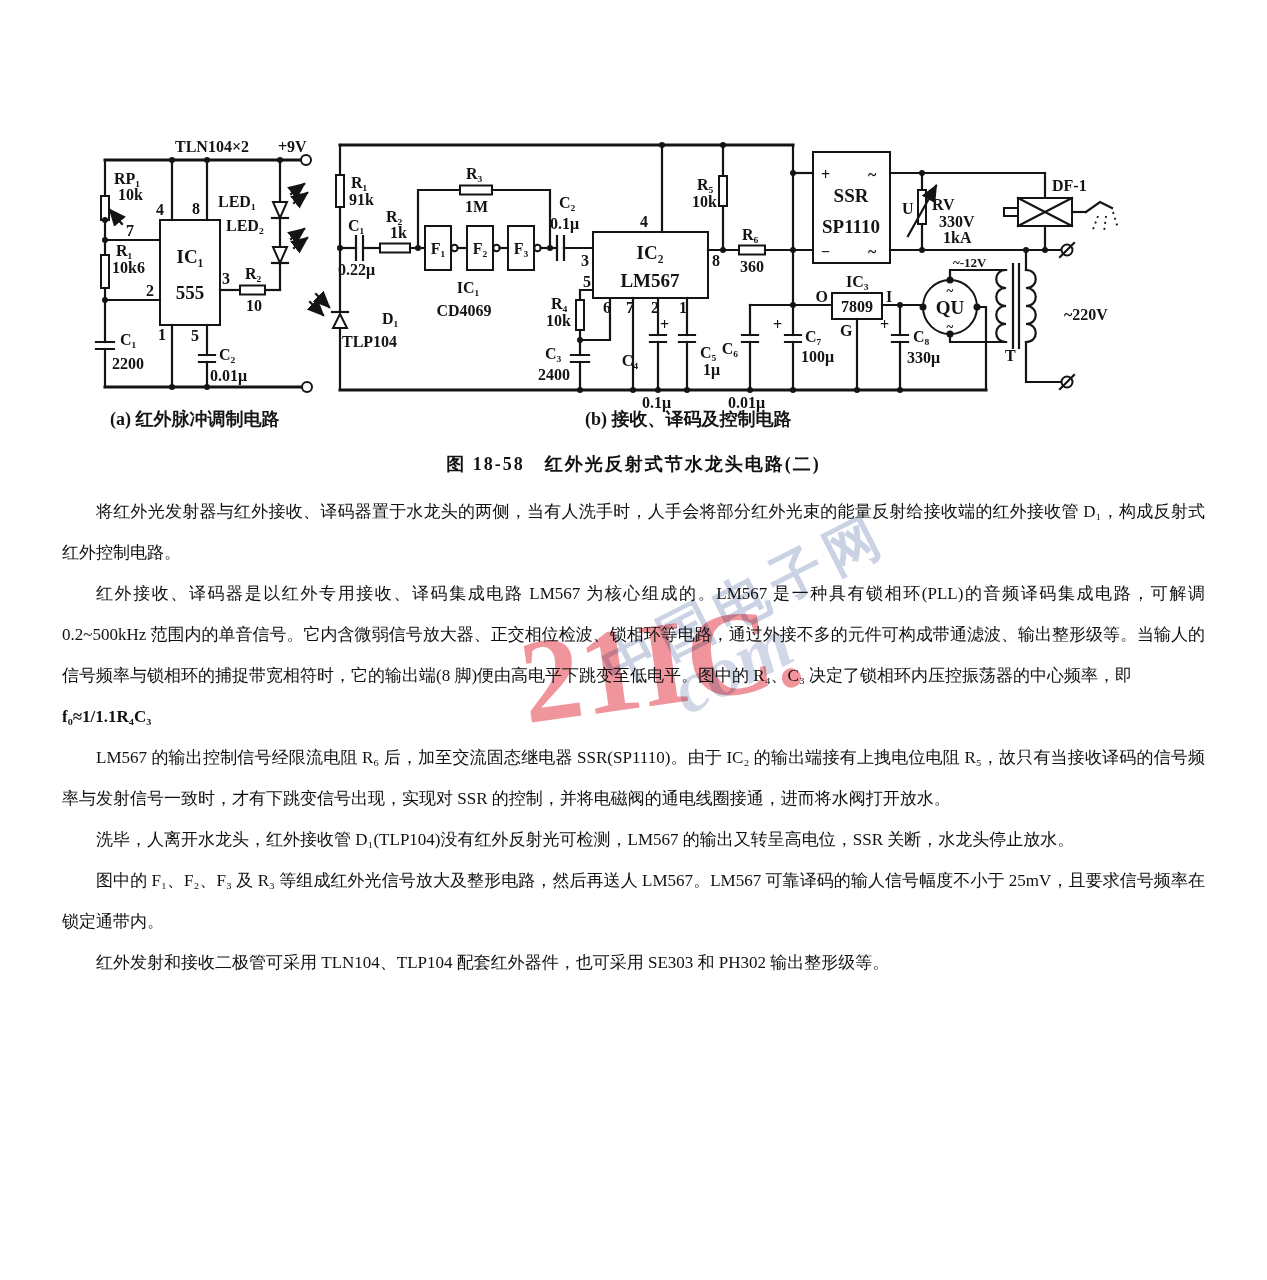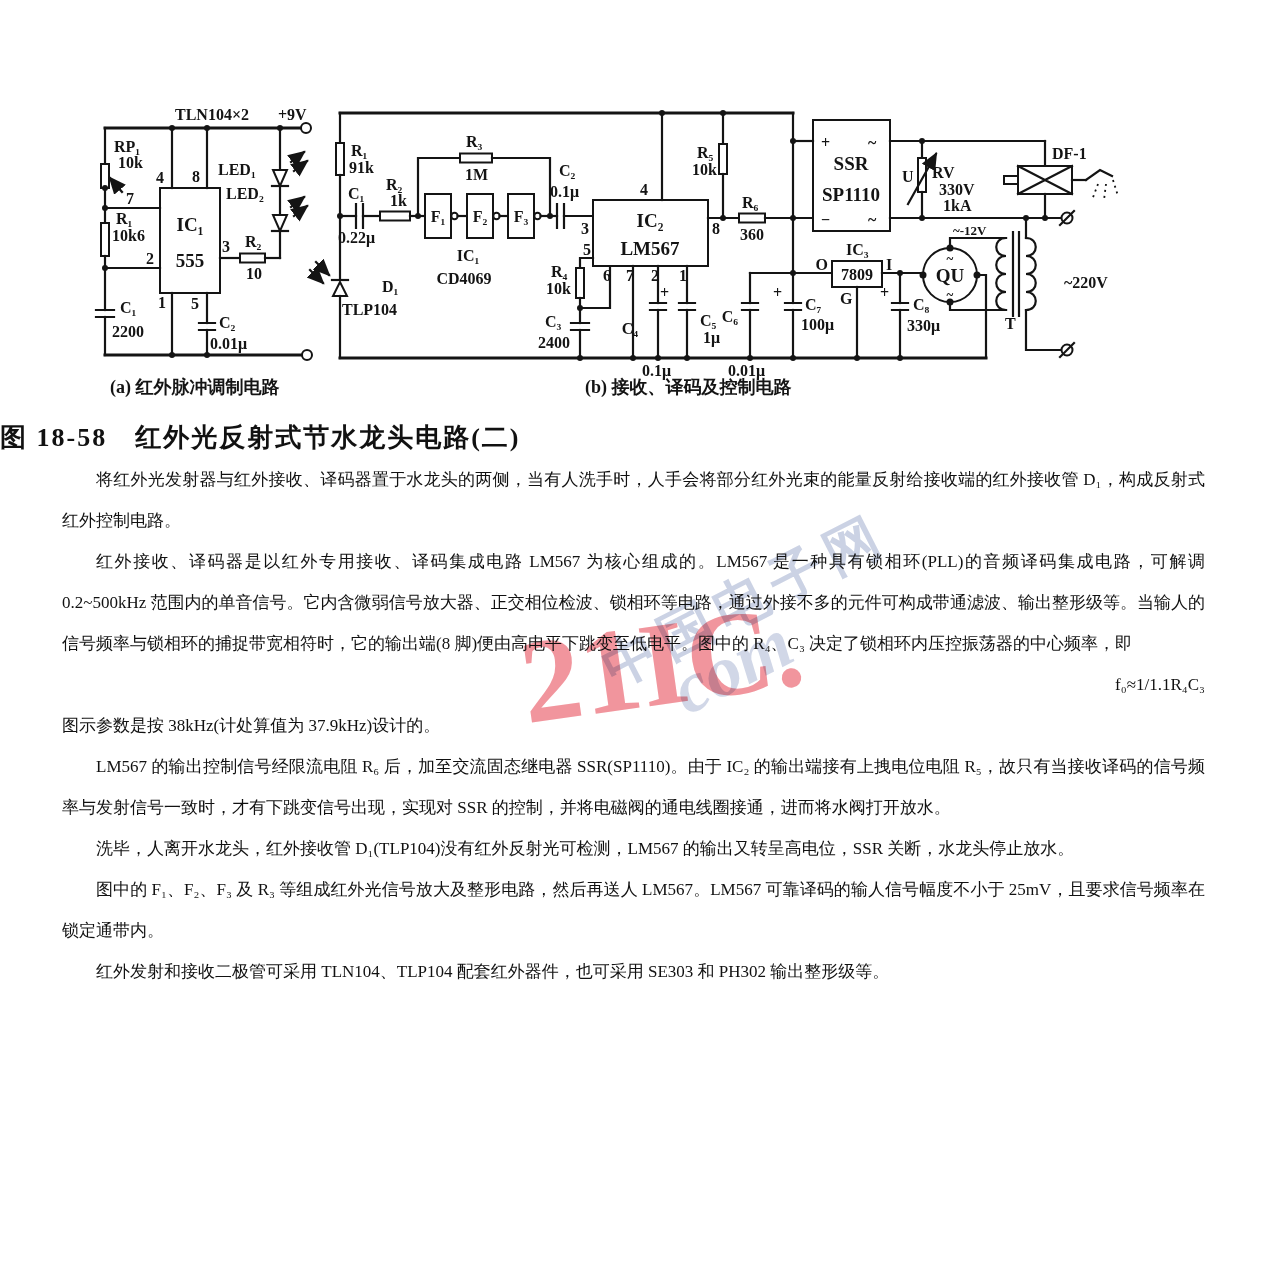--- a/index.html
+++ b/index.html
@@ -32,7 +32,7 @@
       font-size:72px;font-style:italic;font-weight:bold;color:rgba(140,155,195,0.40);}
   .watermark .bigred{position:absolute;left:0px;top:30px;transform:rotate(-8deg);
       font-size:120px;font-weight:bold;color:rgba(238,130,140,0.85);mix-blend-mode:multiply;}
-  .body-text, .fig-caption, .schematic{z-index:1;}
+  .body-text, .fig-caption, .schematic{z-index:1;margin-top:32px;}
   .layer{position:relative;z-index:1;}
 </style>
 </head>

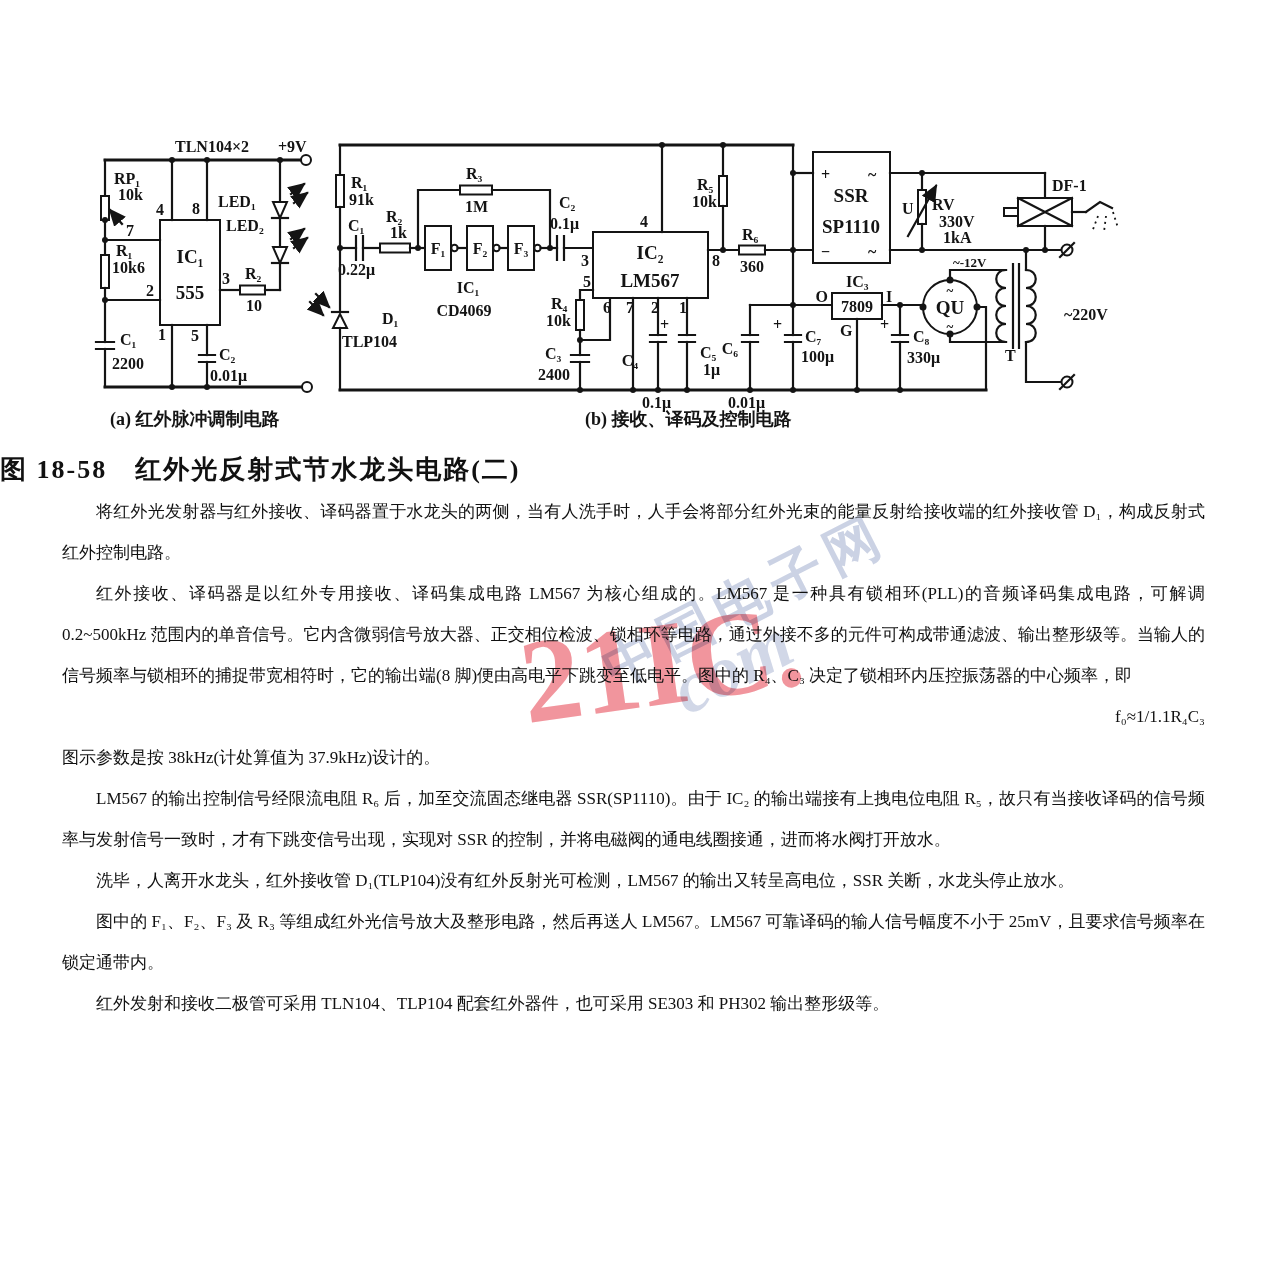--- a/index.html
+++ b/index.html
@@ -18,8 +18,8 @@
   .dot{fill:#141414;stroke:none;}
   .term{fill:#ffffff;stroke:#141414;stroke-width:2;}
   .dash{stroke:#141414;stroke-width:1.8;fill:none;stroke-dasharray:2,4;}
-  .fig-caption{position:absolute;left:0;top:420px;width:100%;text-align:left;
-               font-size:26px;font-weight:bold;letter-spacing:2px;}
+  .fig-caption{position:absolute;left:0;top:420px;width:100%;text-align:center;
+               font-size:18px;font-weight:bold;letter-spacing:2px;}
   .body-text{position:absolute;left:62px;top:459px;width:1143px;font-size:17px;
              line-height:41px;text-align:justify;}
   .body-text p{margin:0;text-indent:2em;}

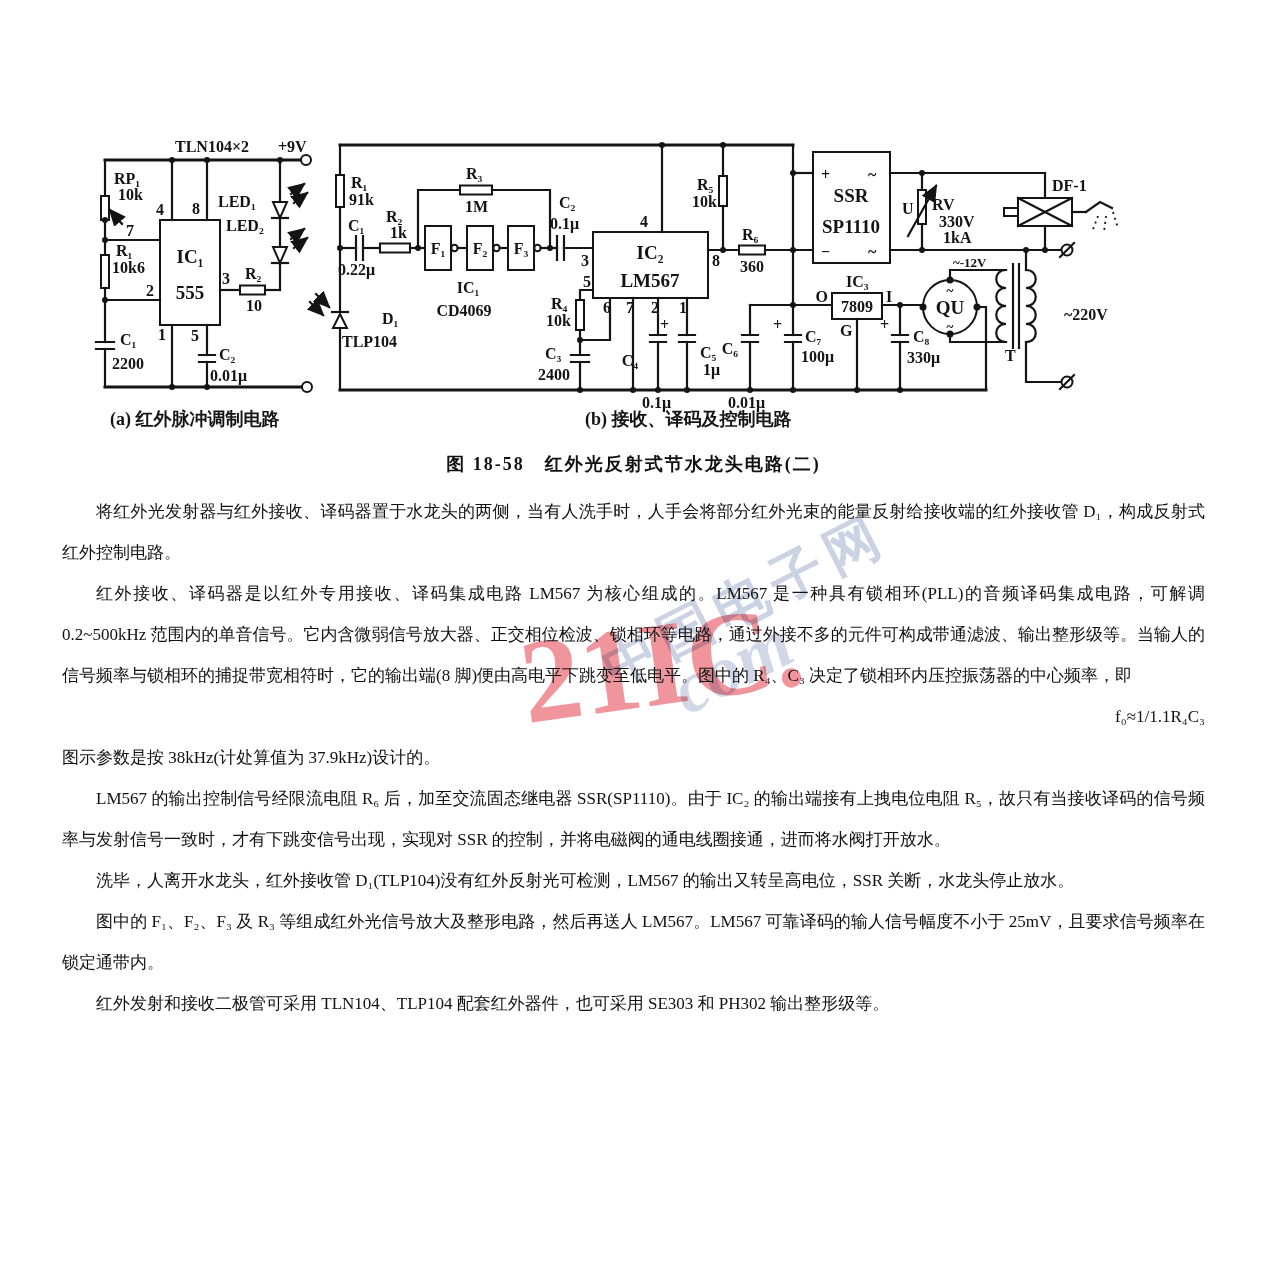--- a/index.html
+++ b/index.html
@@ -24,7 +24,7 @@
              line-height:41px;text-align:justify;}
   .body-text p{margin:0;text-indent:2em;}
   .body-text p.noindent{text-indent:0;}
-  .body-text .formula{text-align:right;text-indent:0;font-weight:normal;}
+  .body-text .formula{text-align:left;text-indent:0;font-weight:bold;}
   .watermark{position:absolute;left:520px;top:565px;width:460px;pointer-events:none;z-index:0;}
   .watermark .small{position:absolute;left:70px;top:0;transform:rotate(-27deg);
       font-size:54px;font-weight:bold;letter-spacing:8px;color:rgba(140,155,195,0.45);white-space:nowrap;}

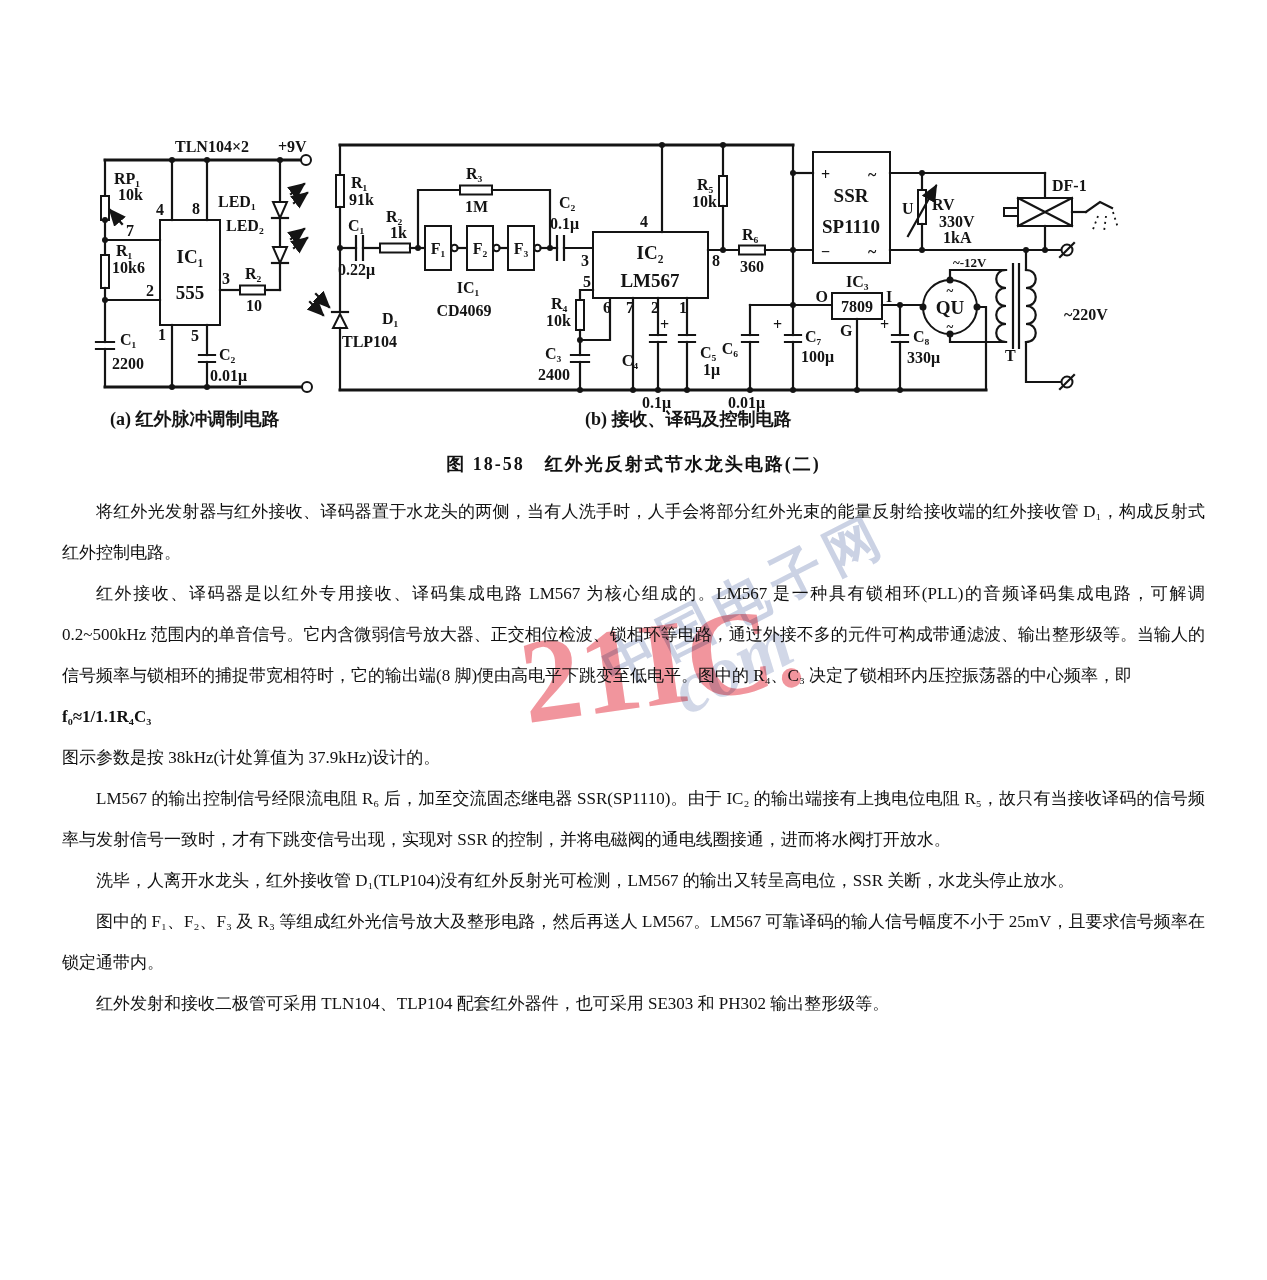--- a/index.html
+++ b/index.html
@@ -348,7 +348,6 @@
     <p>将红外光发射器与红外接收、译码器置于水龙头的两侧，当有人洗手时，人手会将部分红外光束的能量反射给接收端的红外接收管 D₁，构成反射式红外控制电路。</p>
     <p>红外接收、译码器是以红外专用接收、译码集成电路 LM567 为核心组成的。LM567 是一种具有锁相环(PLL)的音频译码集成电路，可解调 0.2~500kHz 范围内的单音信号。它内含微弱信号放大器、正交相位检波、锁相环等电路，通过外接不多的元件可构成带通滤波、输出整形级等。当输人的信号频率与锁相环的捕捉带宽相符时，它的输出端(8 脚)便由高电平下跳变至低电平。图中的 R₄、C₃ 决定了锁相环内压控振荡器的中心频率，即</p>
     <p class="formula">f₀≈1/1.1R₄C₃</p>
-    <p class="noindent">图示参数是按 38kHz(计处算值为 37.9kHz)设计的。</p>
     <p>LM567 的输出控制信号经限流电阻 R₆ 后，加至交流固态继电器 SSR(SP1110)。由于 IC₂ 的输出端接有上拽电位电阻 R₅，故只有当接收译码的信号频率与发射信号一致时，才有下跳变信号出现，实现对 SSR 的控制，并将电磁阀的通电线圈接通，进而将水阀打开放水。</p>
     <p>洗毕，人离开水龙头，红外接收管 D₁(TLP104)没有红外反射光可检测，LM567 的输出又转呈高电位，SSR 关断，水龙头停止放水。</p>
     <p>图中的 F₁、F₂、F₃ 及 R₃ 等组成红外光信号放大及整形电路，然后再送人 LM567。LM567 可靠译码的输人信号幅度不小于 25mV，且要求信号频率在锁定通带内。</p>

